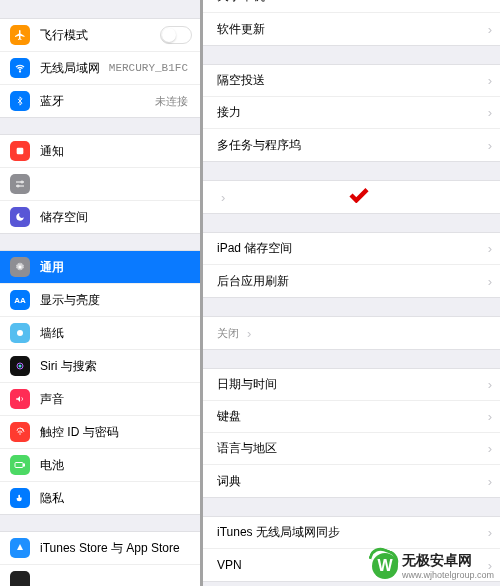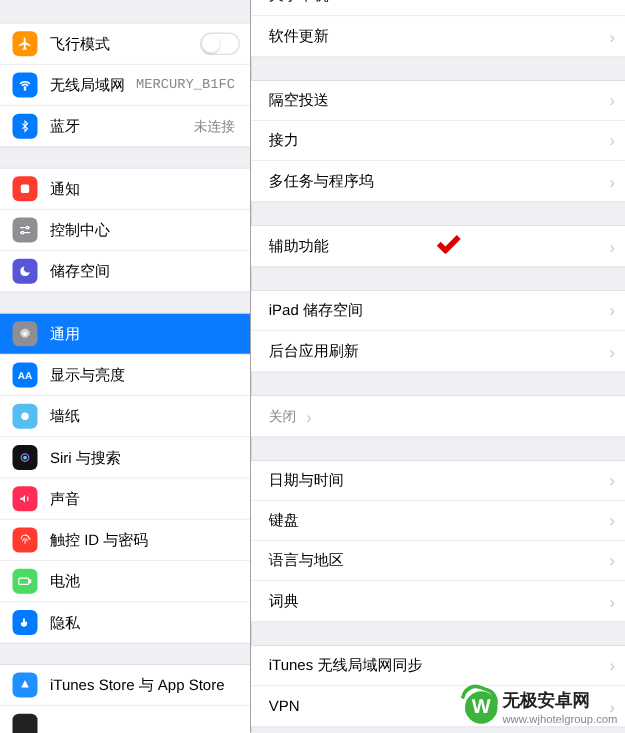--- a/index.html
+++ b/index.html
@@ -13,7 +13,7 @@
       display: flex;
     }
     .sidebar { width: 200px; height: 100%; overflow-y: auto; overflow-x: hidden; }
-    .main { width: 300px; height: 100%; overflow-y: auto; overflow-x: hidden; border-left: 1px solid #a3a3a3; }
+    .main { width: 300px; height: 100%; overflow-y: auto; overflow-x: hidden; border-left: 3px solid #a3a3a3; }
     .group { background: #fff; margin: 10px 0 18px 0; border-top: 1px solid #e0e0e4; border-bottom: 1px solid #e0e0e4; }
     .sidebar .group { margin: 8px 0 16px 0; }
     .row {

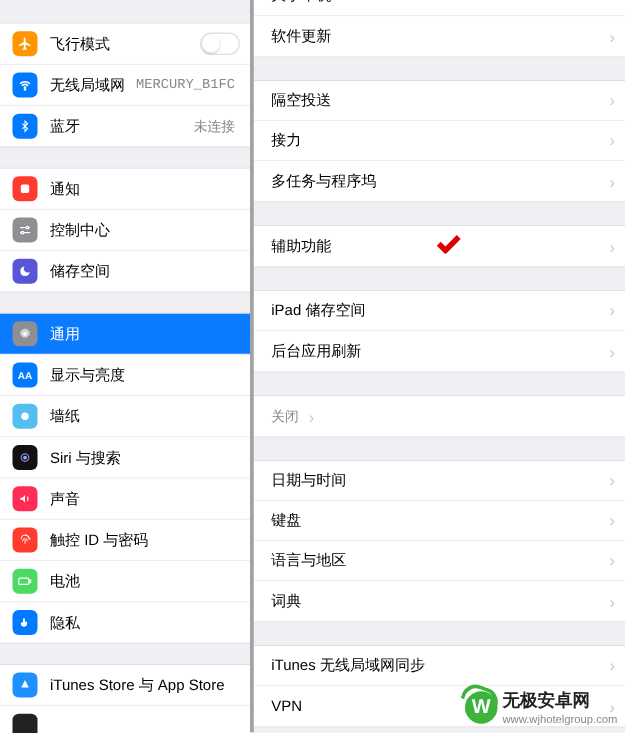--- a/index.html
+++ b/index.html
@@ -121,7 +121,6 @@
             <circle cx="8" cy="16" r="2"></circle>
           </svg>
       </span>
-      <span class="label">控制中心</span>
     </div>
     <div class="row">
       <span class="icon" style="background:#5856d6">

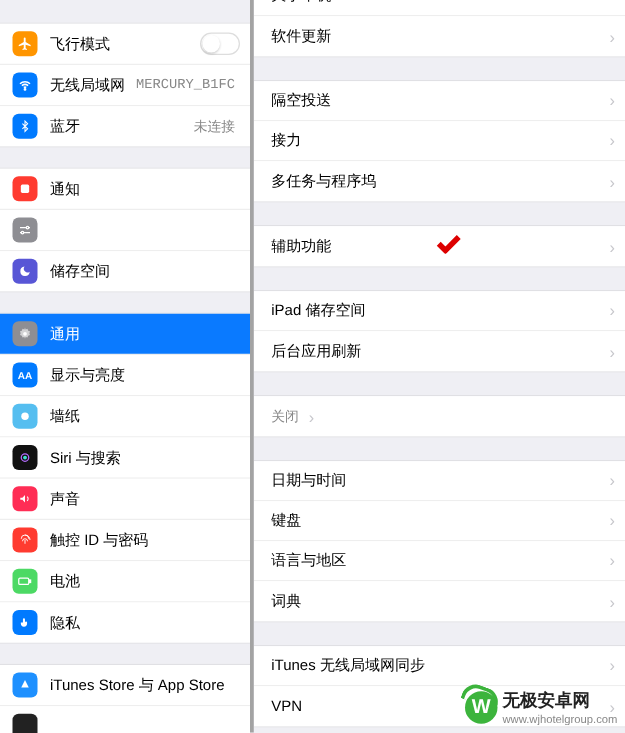--- a/index.html
+++ b/index.html
@@ -246,7 +246,6 @@
 
   <div class="group">
     <div class="row">
-      <span class="label">辅助功能</span>
       <svg class="check-mark" viewBox="0 0 24 18">
         <path d="M3 9 L9 15 L21 3" fill="none" stroke="#d00" stroke-width="5"></path>
       </svg>

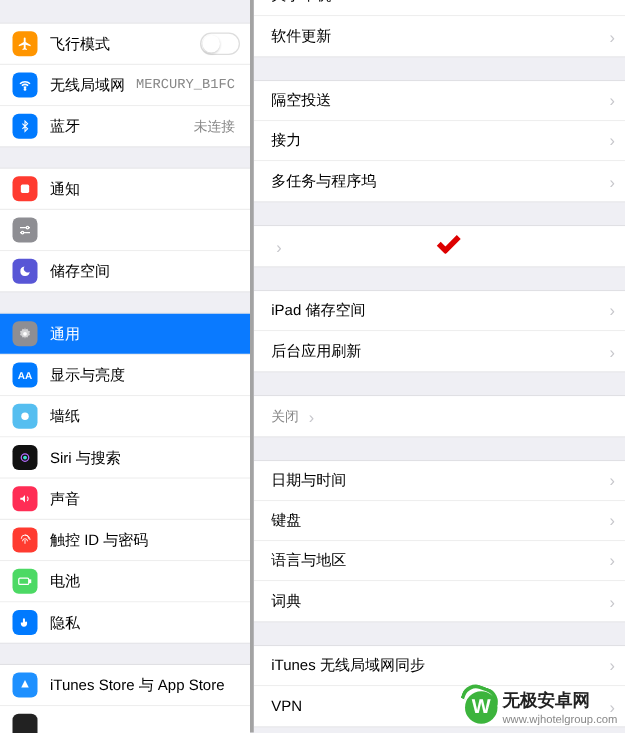--- a/index.html
+++ b/index.html
@@ -24,7 +24,7 @@
       position: relative;
     }
     .row:last-child { border-bottom: none; }
-    .row.selected { background: #0a7aff; color: #fff; }
+    .row.selected { background: #0a7aff; color: #fff; font-weight: bold; }
     .row .icon {
       width: 20px; height: 20px; border-radius: 5px;
       margin-right: 10px; flex-shrink: 0;

